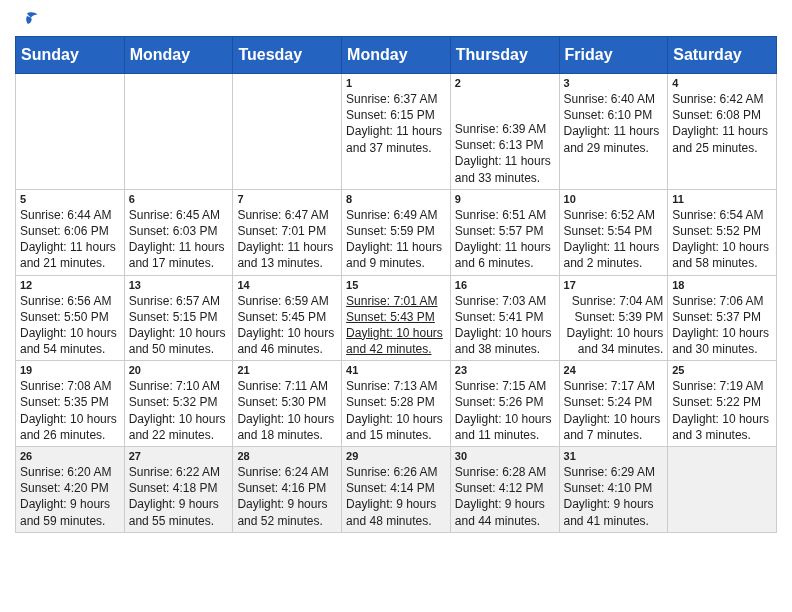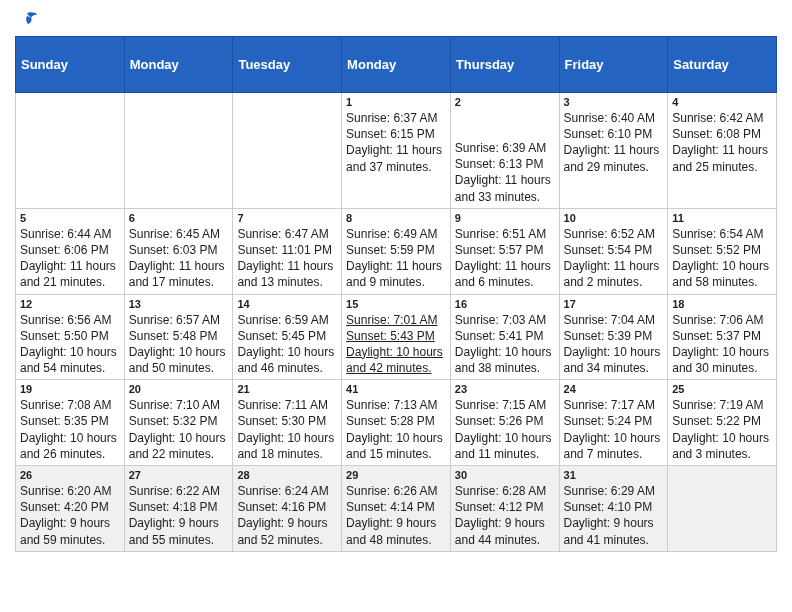--- a/index.html
+++ b/index.html
@@ -56,10 +56,10 @@
     .calendar th {
       background: #2563c0;
       color: #fff;
-      font-size: 13px;
+      font-size: 16px;
       font-weight: bold;
       text-align: left;
-      padding: 20px 5px;
+      padding: 9px 5px;
       border: 1px solid #1a4fa0;
     }
     .calendar td {

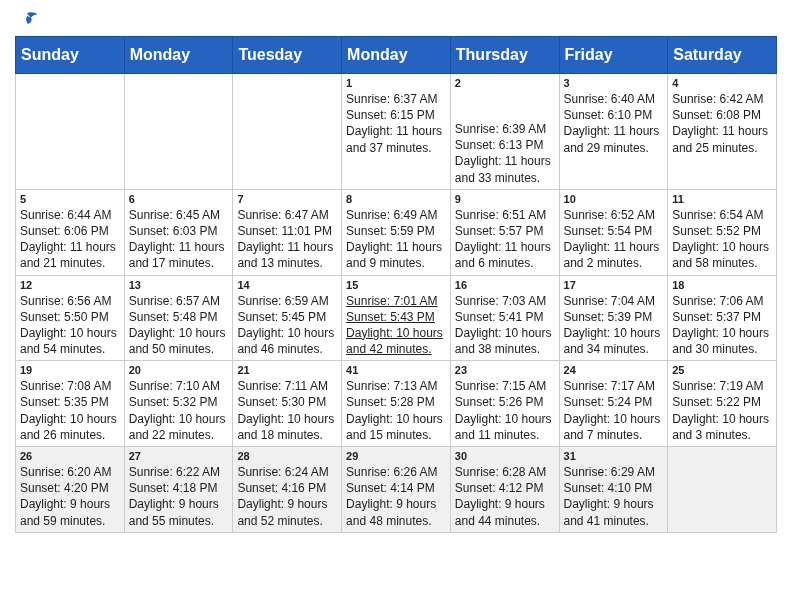--- a/index.html
+++ b/index.html
@@ -172,7 +172,7 @@
           <td>
             <div class="day-num">7</div>
             <div class="day-info" style="white-space: pre-line;">Sunrise: 6:47 AM
-Sunset: 11:01 PM
+Sunset: 7:01 PM
 Daylight: 11 hours
 and 13 minutes.</div>
           </td>

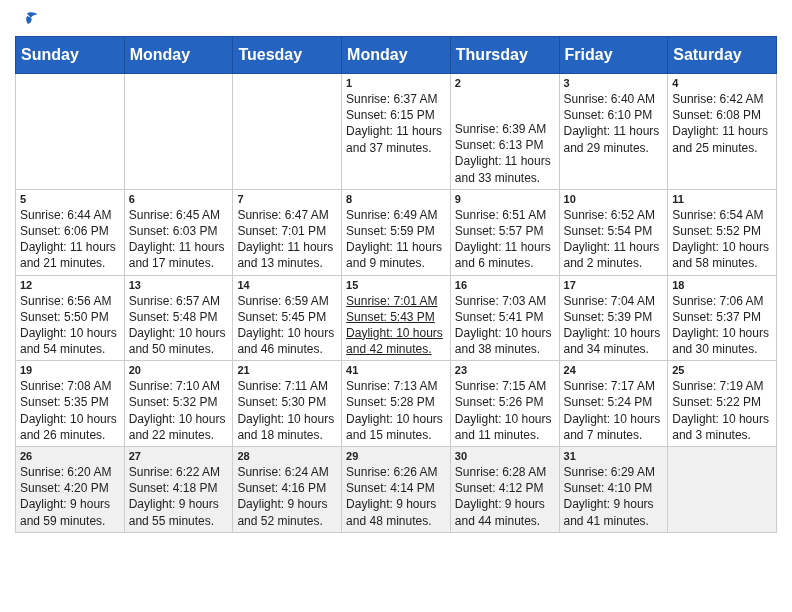--- a/index.html
+++ b/index.html
@@ -216,7 +216,7 @@
           <td>
             <div class="day-num">13</div>
             <div class="day-info" style="white-space: pre-line;">Sunrise: 6:57 AM
-Sunset: 5:48 PM
+Sunset: 5:15 PM
 Daylight: 10 hours
 and 50 minutes.</div>
           </td>

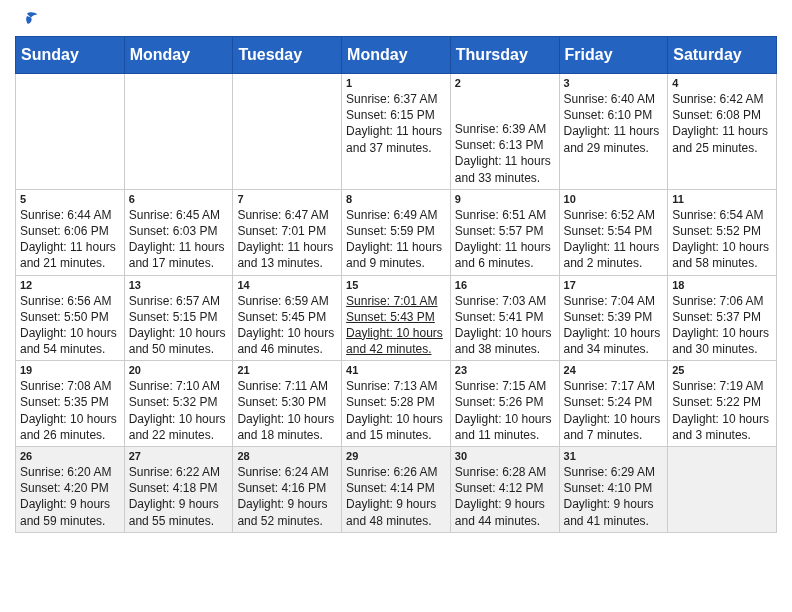--- a/index.html
+++ b/index.html
@@ -243,7 +243,7 @@
           </td>
           <td>
             <div class="day-num">17</div>
-            <div class="day-info" style="white-space: pre-line;">Sunrise: 7:04 AM
+            <div class="day-info" style="white-space: pre-line; text-align: right;">Sunrise: 7:04 AM
 Sunset: 5:39 PM
 Daylight: 10 hours
 and 34 minutes.</div>

